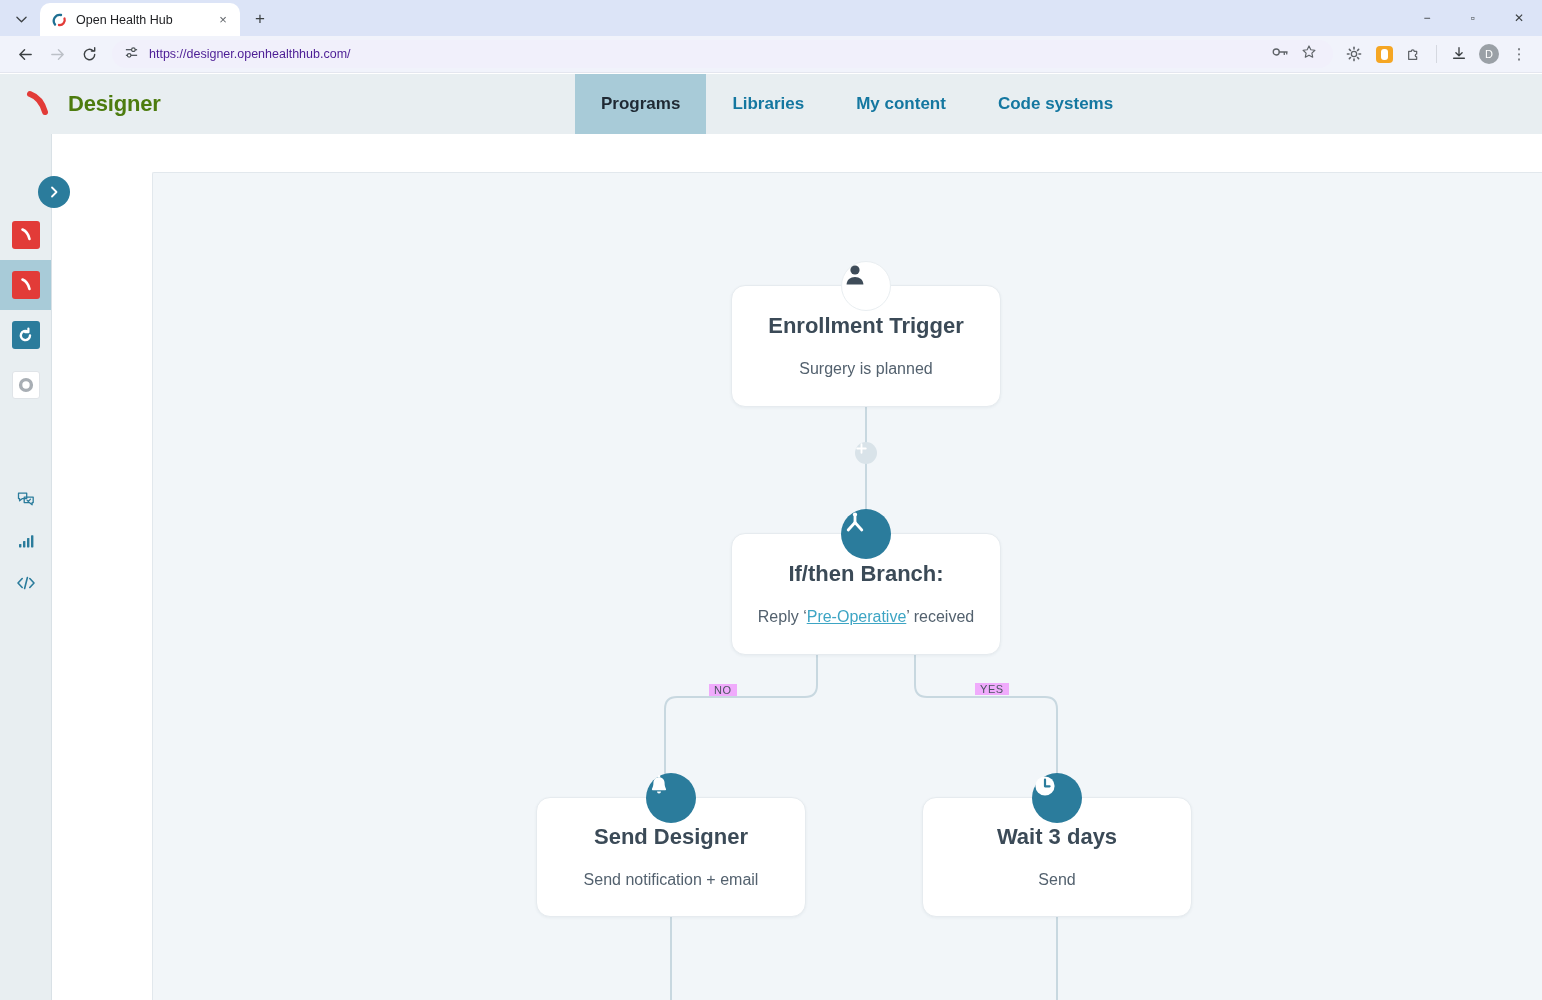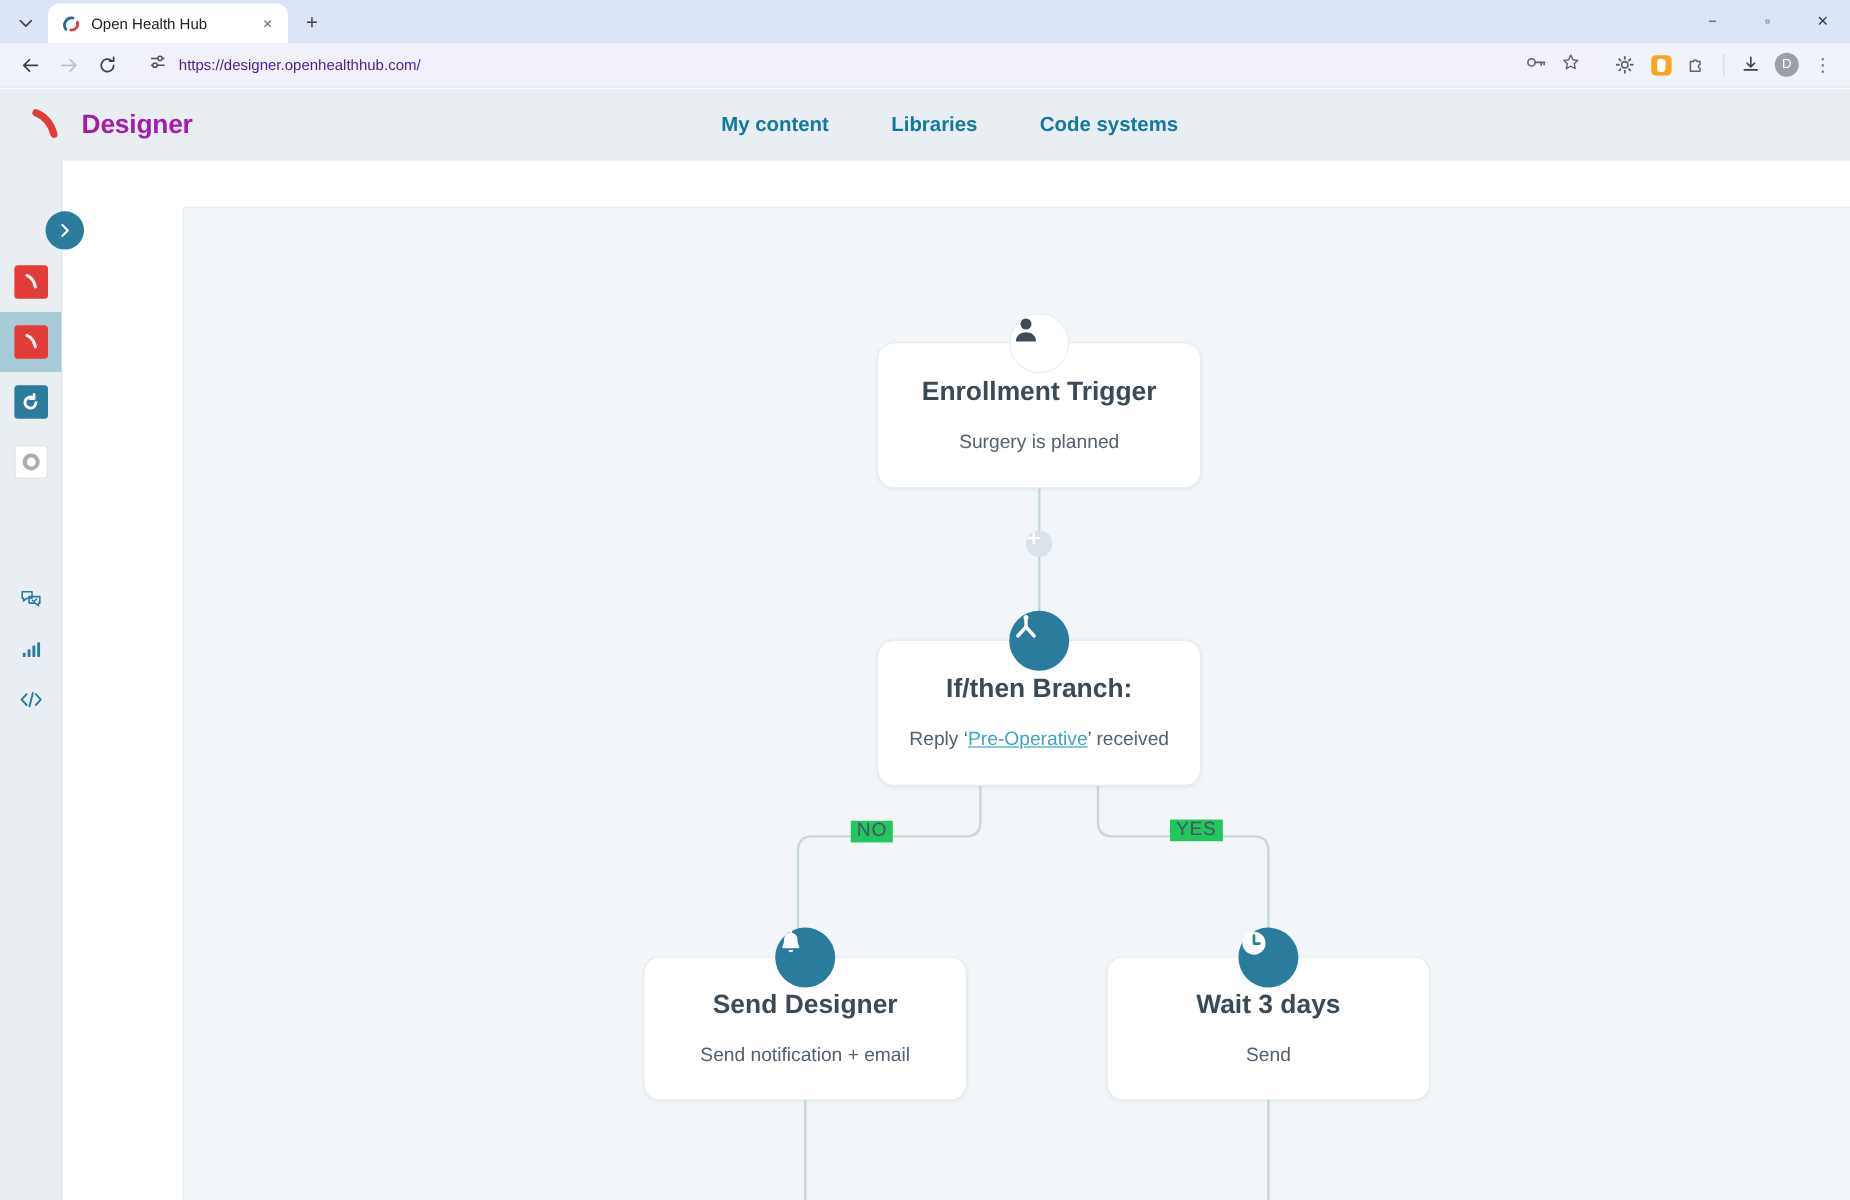--- a/index.html
+++ b/index.html
@@ -140,7 +140,7 @@
     width: 34px; height: 30px; position: relative;
   }
   .brand-name {
-    font-size: 22px; font-weight: bold; color: #a21caf;
+    font-size: 22px; font-weight: bold; color: #4d7c0f;
     letter-spacing: -0.2px;
   }
   .main-nav { display: flex; align-items: stretch; }

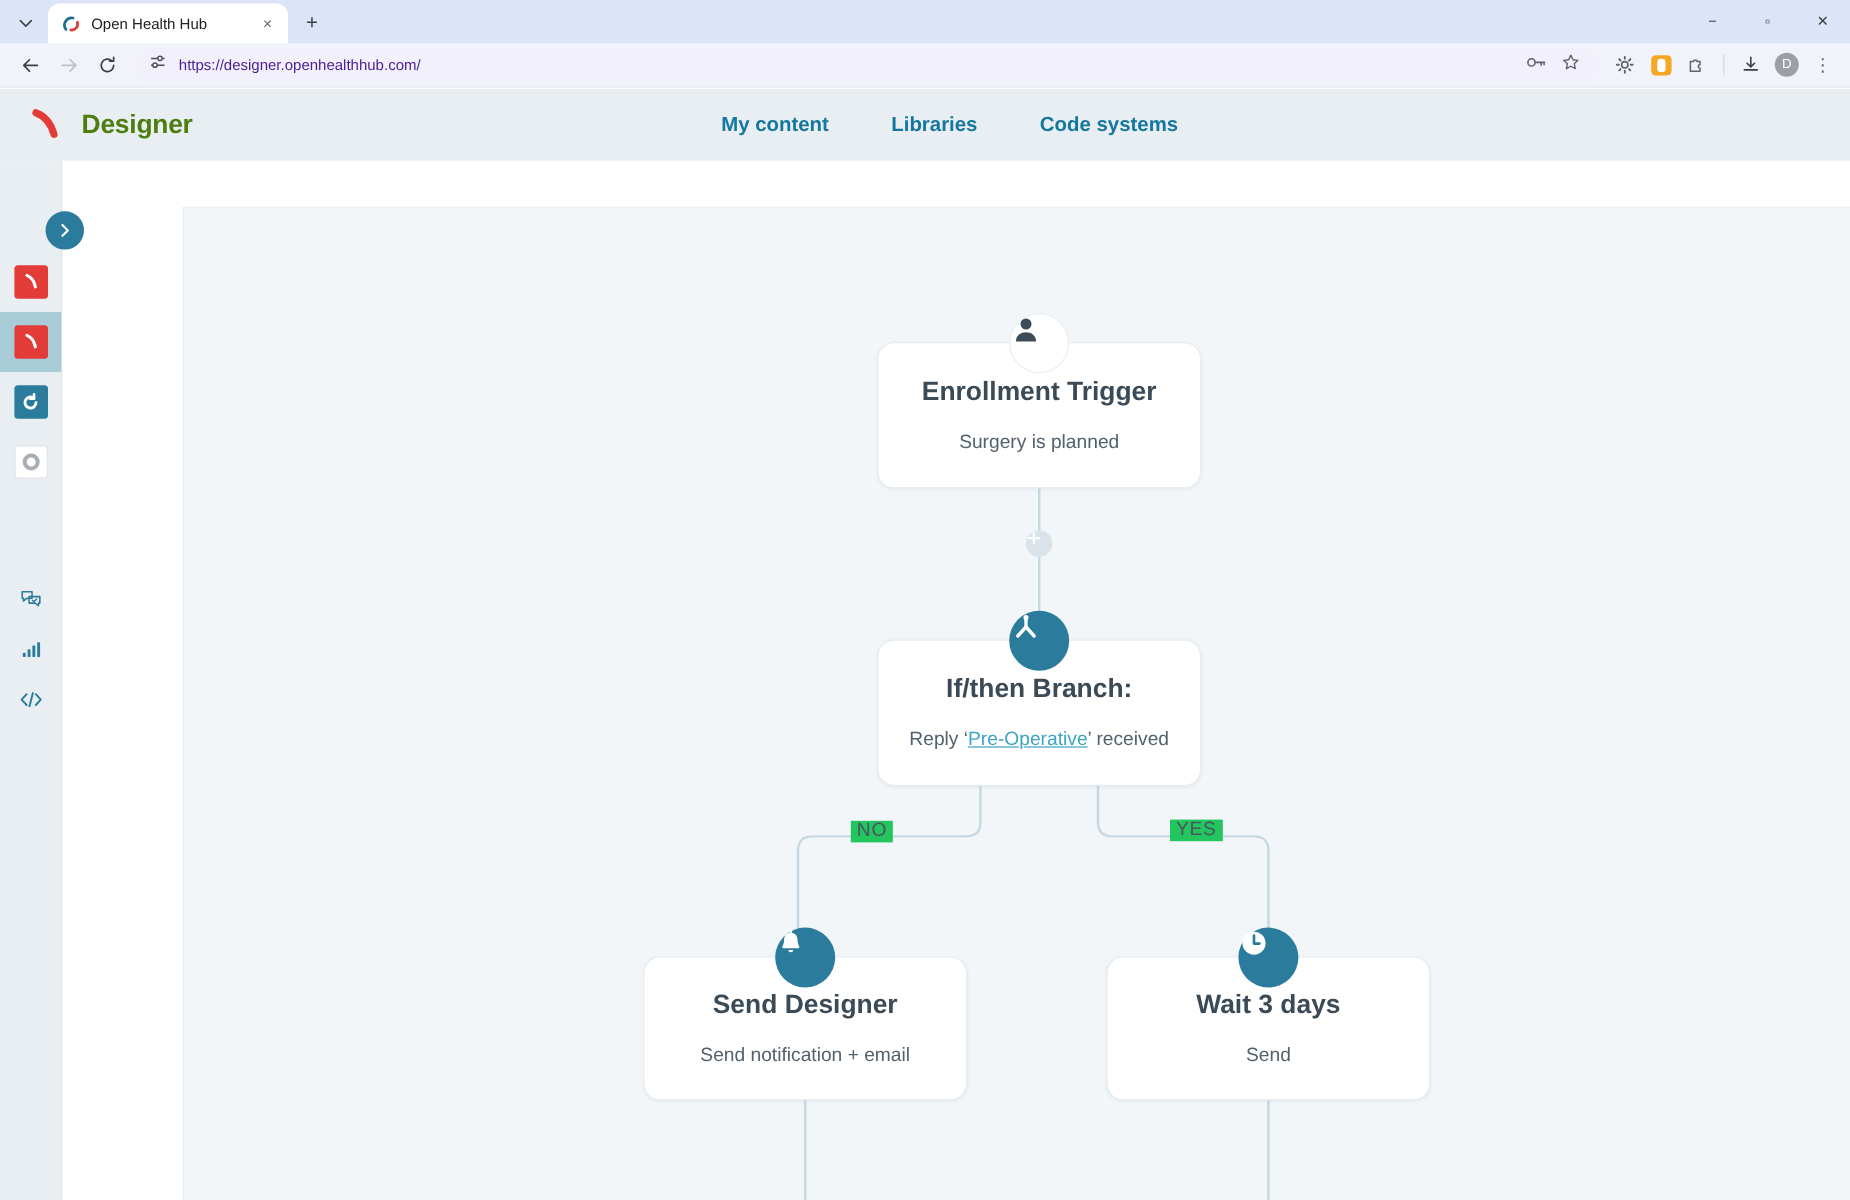--- a/index.html
+++ b/index.html
@@ -395,6 +395,7 @@
         <span class="brand-name">Designer</span>
       </div>
       <div class="main-nav">
+        <div class="nav-tab active">Programs</div>
         <div class="nav-tab">My content</div>
         <div class="nav-tab">Libraries</div>
         <div class="nav-tab">Code systems</div>

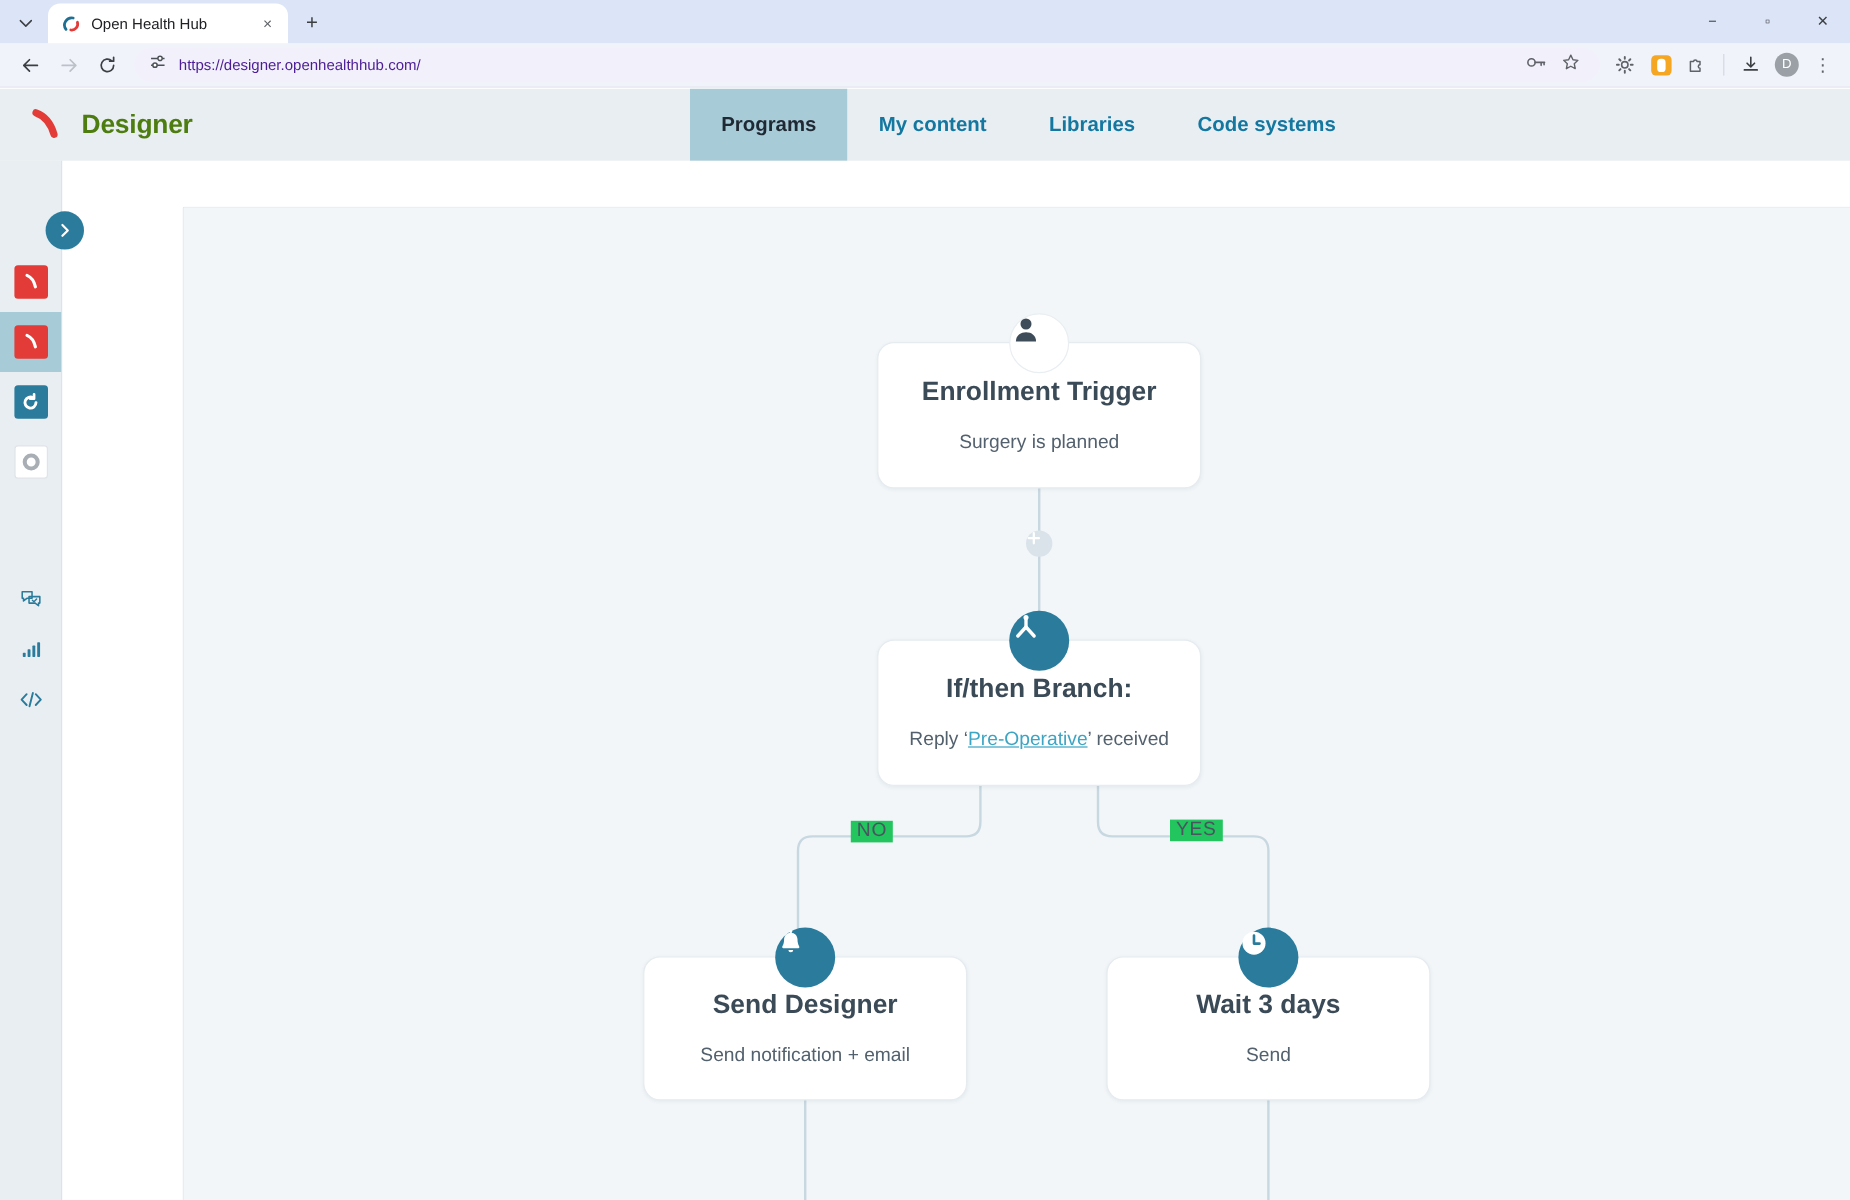--- a/index.html
+++ b/index.html
@@ -396,8 +396,8 @@
       </div>
       <div class="main-nav">
         <div class="nav-tab active">Programs</div>
+        <div class="nav-tab">Libraries</div>
         <div class="nav-tab">My content</div>
-        <div class="nav-tab">Libraries</div>
         <div class="nav-tab">Code systems</div>
       </div>
     </div>

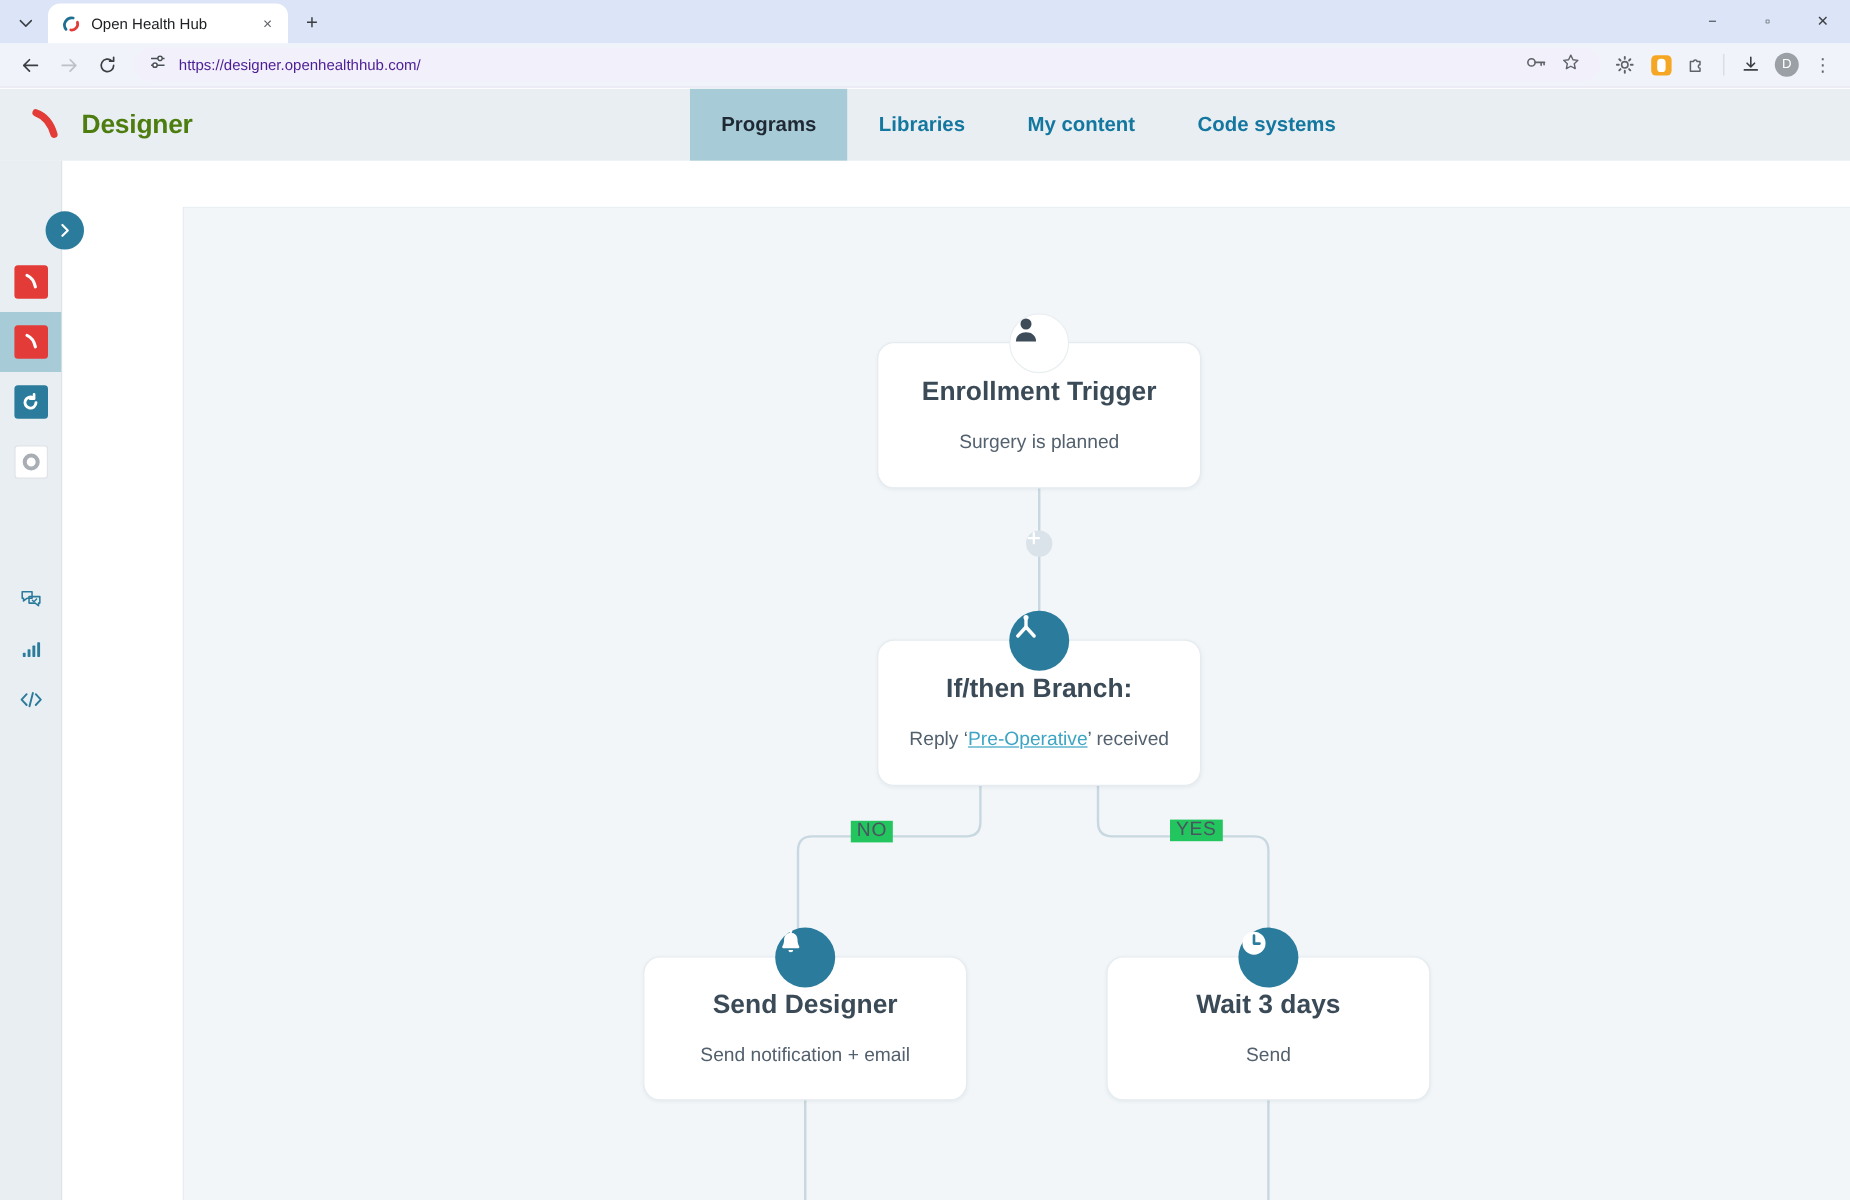--- a/index.html
+++ b/index.html
@@ -265,10 +265,10 @@
   }
   .edge-label {
     position: absolute;
-    font-size: 16px;
+    font-size: 11px;
     color: #4a5560;
     letter-spacing: 0.6px;
-    background: #22c55e;
+    background: #f0abfc;
     padding: 0 5px;
     z-index: 2;
   }

